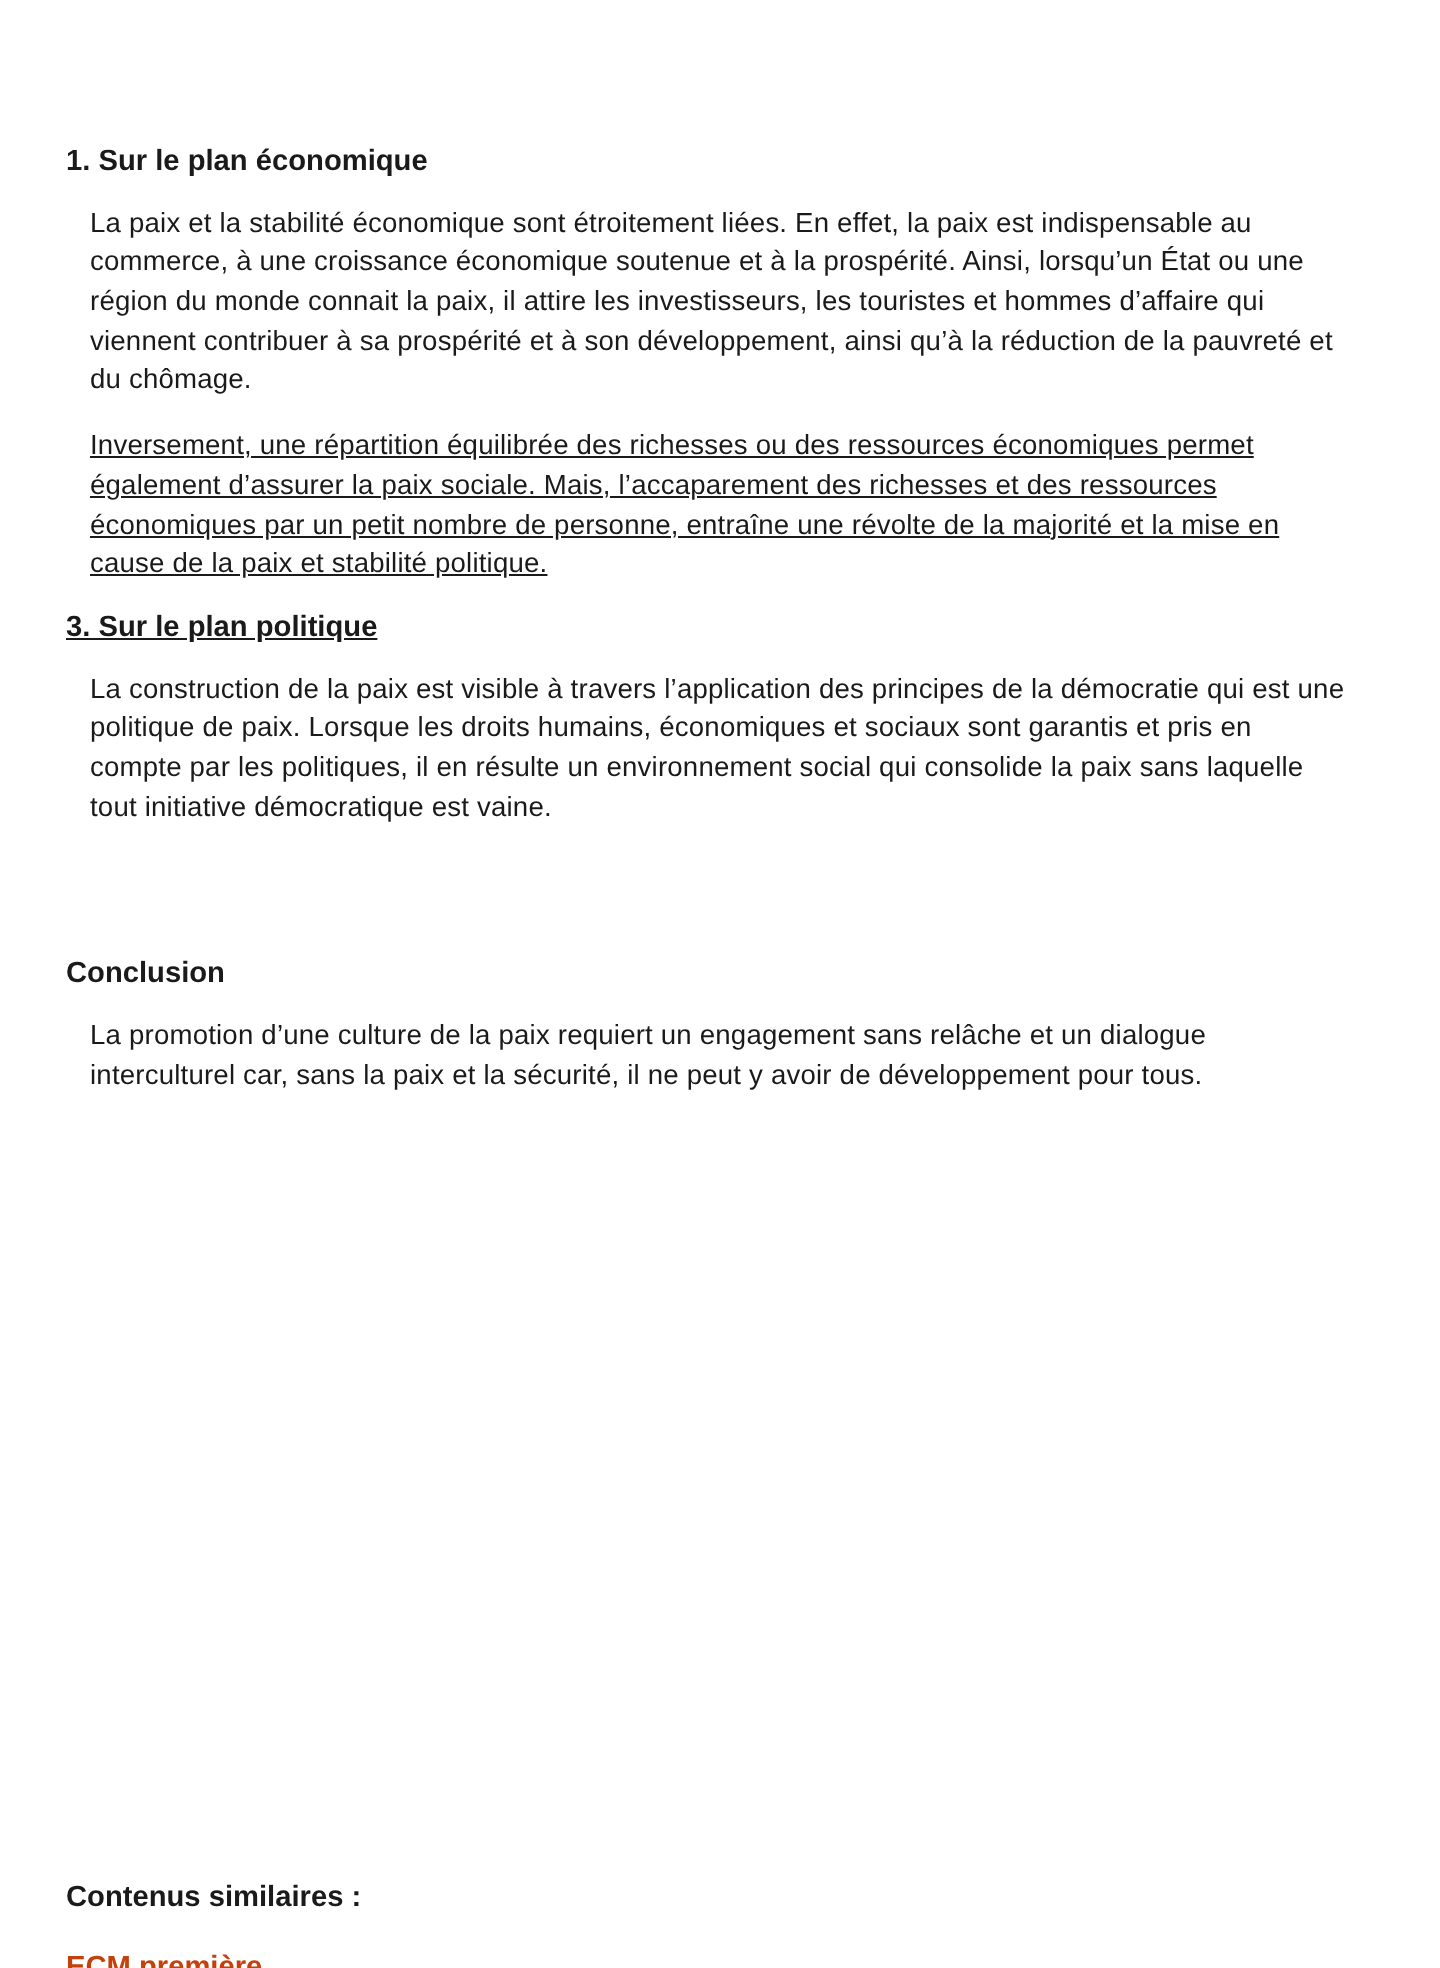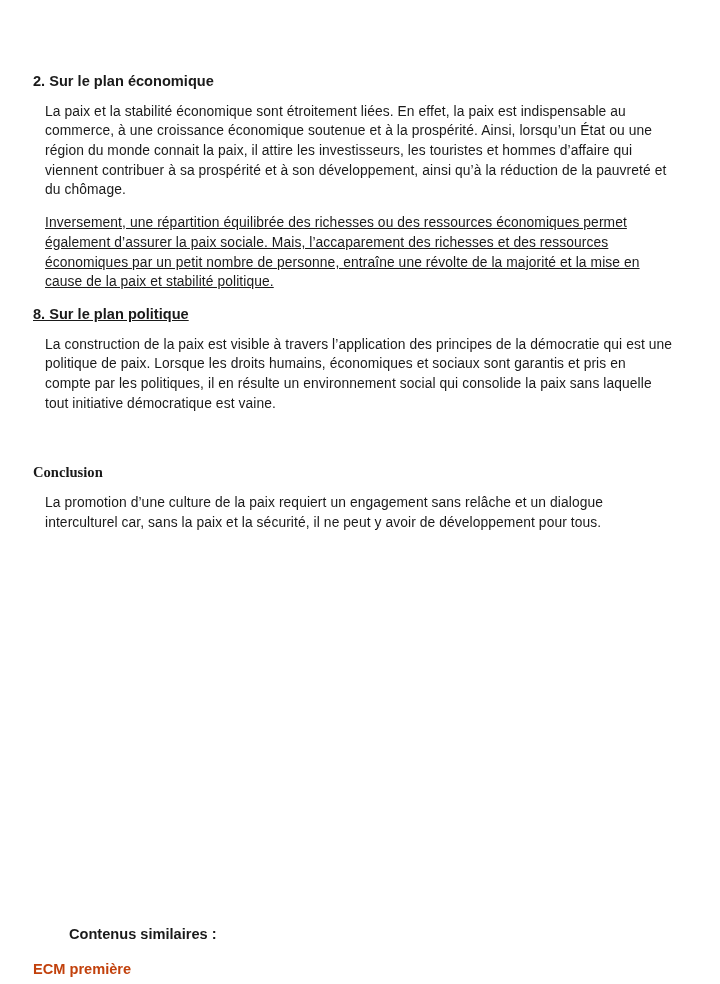--- a/index.html
+++ b/index.html
@@ -51,7 +51,7 @@
 
 <div class="doc">
 
-  <h2 class="heading mt-first">2. Sur le plan économique</h2>
+  <h2 class="heading mt-first">1. Sur le plan économique</h2>
 
   <p class="para mt-after-head">La paix et la stabilité économique sont étroitement liées. En effet, la paix est indispensable au commerce, à une croissance économique soutenue et à la prospérité. Ainsi, lorsqu’un État ou une région du monde connait la paix, il attire les investisseurs, les touristes et hommes d’affaire qui viennent contribuer à sa prospérité et à son développement, ainsi qu’à la réduction de la pauvreté et du chômage.</p>
 

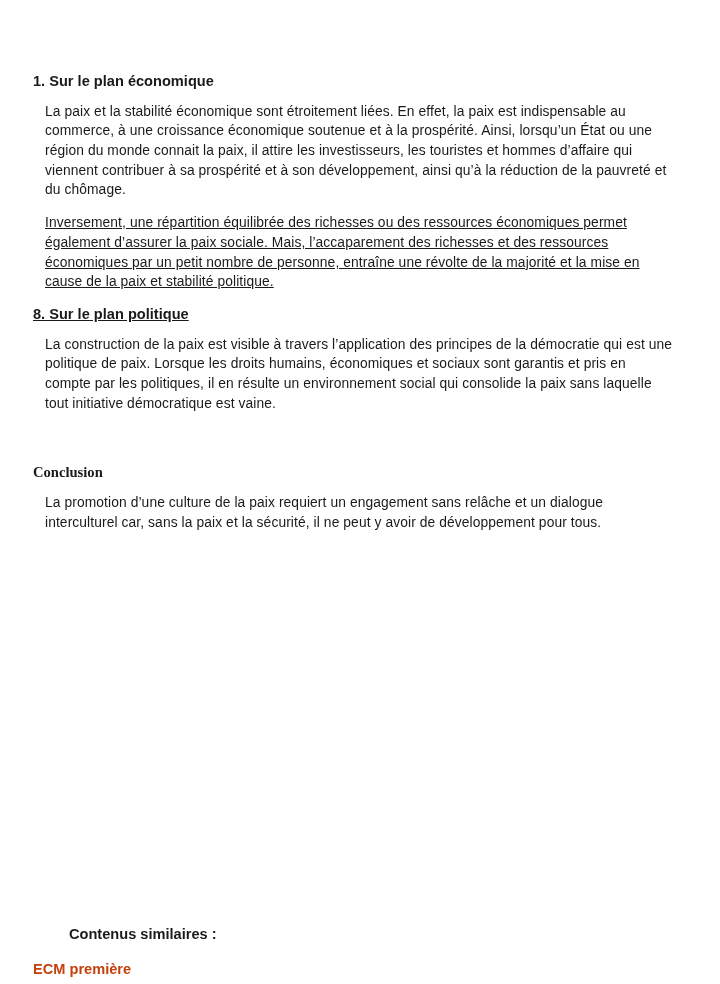--- a/index.html
+++ b/index.html
@@ -57,7 +57,7 @@
 
   <p class="para mt-block">Inversement, une répartition équilibrée des richesses ou des ressources économiques permet également d’assurer la paix sociale. Mais, l’accaparement des richesses et des ressources économiques par un petit nombre de personne, entraîne une révolte de la majorité et la mise en cause de la paix et stabilité politique.</p>
 
-  <h2 class="heading mt-block">8. Sur le plan politique</h2>
+  <h2 class="heading mt-block">3. Sur le plan politique</h2>
 
   <p class="para mt-after-head">La construction de la paix est visible à travers l’application des principes de la démocratie qui est une politique de paix. Lorsque les droits humains, économiques et sociaux sont garantis et pris en compte par les politiques, il en résulte un environnement social qui consolide la paix sans laquelle tout initiative démocratique est vaine.</p>
 

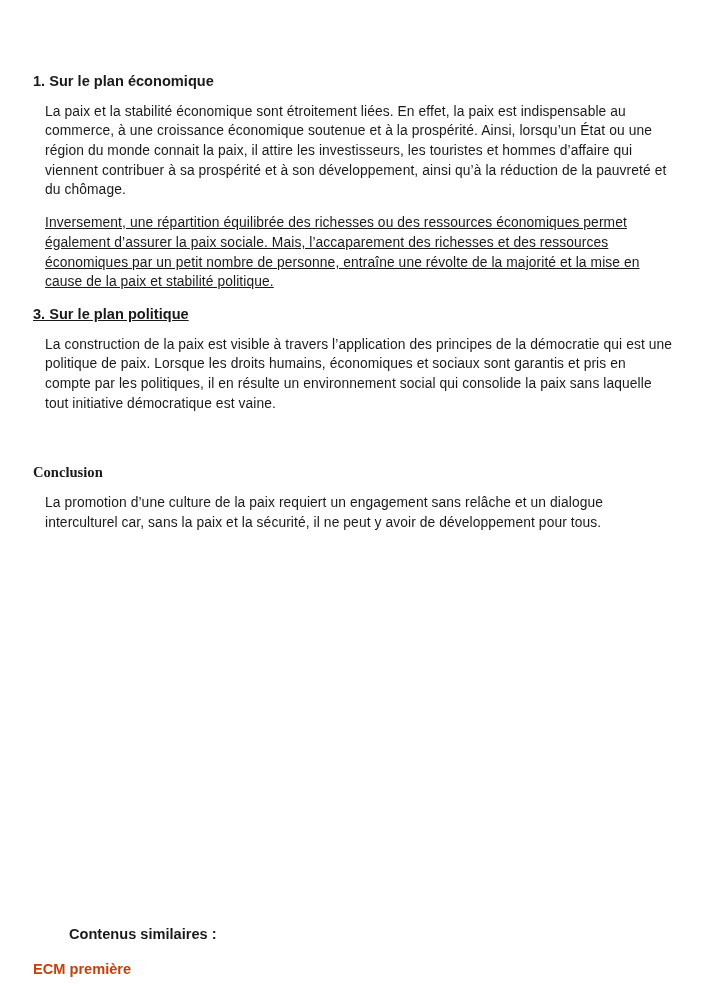--- a/index.html
+++ b/index.html
@@ -37,7 +37,7 @@
   .mt-first      { margin-top: 72px; }
   .mt-after-head { margin-top: 10px; }
   .mt-block      { margin-top: 13px; text-decoration: underline; }
-  .mt-conclusion { margin-top: 50px; font-family: Liberation Serif, serif; }
+  .mt-conclusion { margin-top: 65px; }
   .mt-related    { margin-top: 393px; margin-left: 36px; }
   .mt-link       { margin-top: 15px; }
   .related-link {

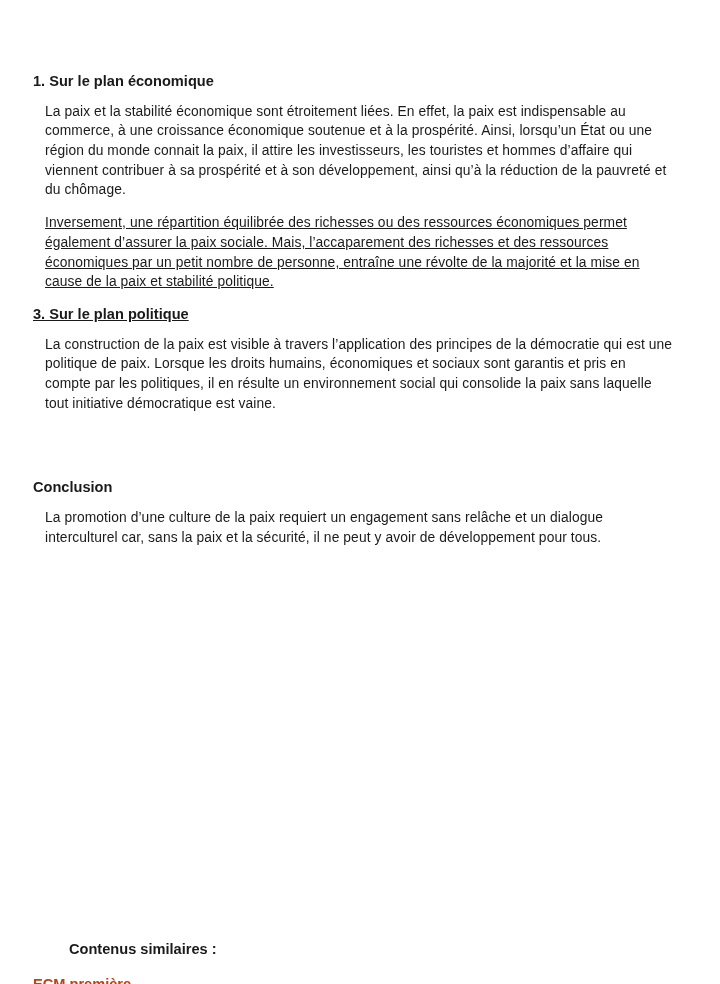--- a/index.html
+++ b/index.html
@@ -38,7 +38,7 @@
   .mt-after-head { margin-top: 10px; }
   .mt-block      { margin-top: 13px; text-decoration: underline; }
   .mt-conclusion { margin-top: 65px; }
-  .mt-related    { margin-top: 393px; margin-left: 36px; }
+  .mt-related    { margin-top: 393px; }
   .mt-link       { margin-top: 15px; }
   .related-link {
     color: #c2410c;

